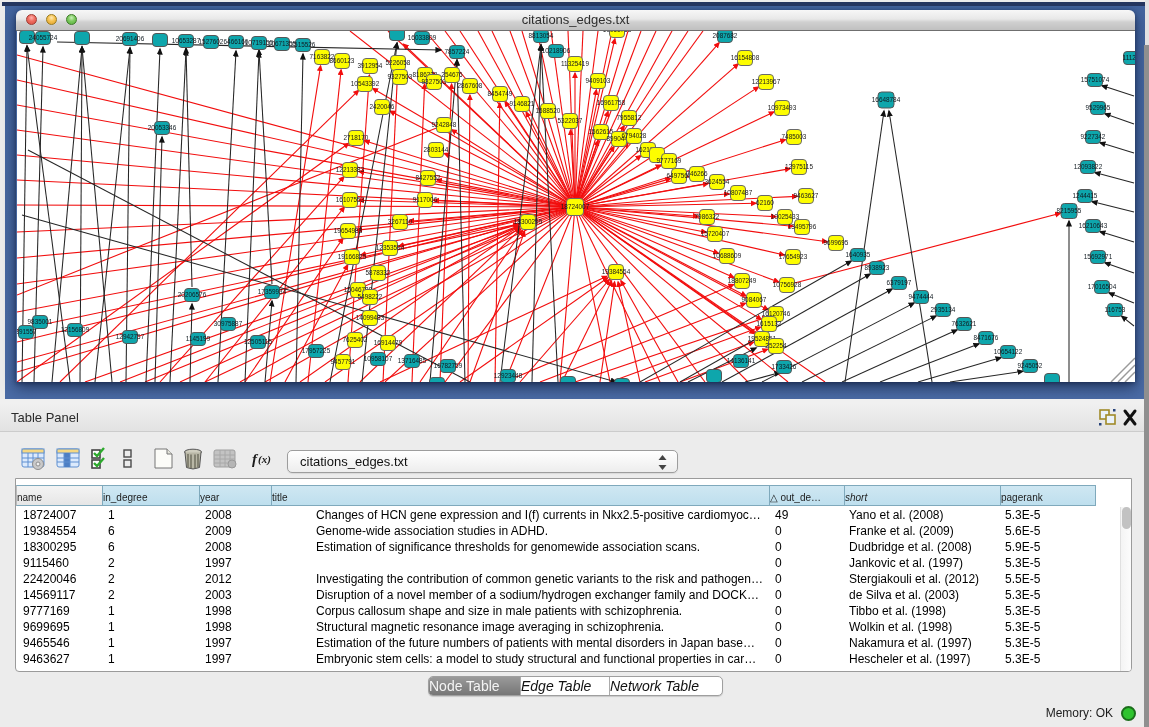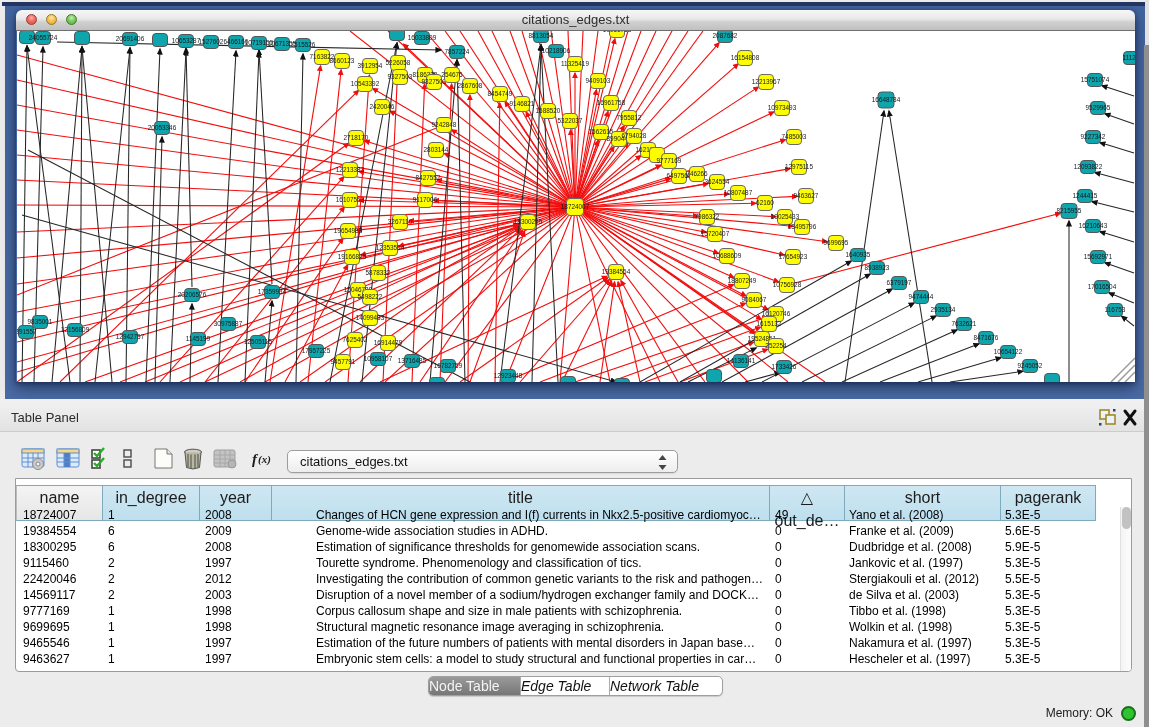--- a/index.html
+++ b/index.html
@@ -34,9 +34,9 @@
   font-size:13px; color:#111; line-height:21px; padding-left:12px; }
 #tablebox { position:absolute; left:15px; top:478px; width:1117px; height:194px;
   background:#ffffff; border:1px solid #9b9b9b; border-radius:0 0 4px 4px; overflow:hidden; }
-.hd { position:absolute; top:6px; height:36px; background:linear-gradient(180deg,#cfe7f2,#bedfee);
+.hd { position:absolute; top:6px; height:21px; background:linear-gradient(180deg,#cfe7f2,#bedfee);
   border-right:1px solid #7fa9bc; border-top:1px solid #7fa9bc; border-bottom:1px solid #7fa9bc;
-  font-size:16px; color:#1c1c1c; text-align:center; line-height:23px; }
+  font-size:10px; color:#1c1c1c; text-align:left; line-height:23px; }
 .row { position:absolute; left:0; width:1117px; height:16px; font-size:12px; color:#000; }
 .row span { position:absolute; top:0; height:16px; line-height:15px; white-space:nowrap; overflow:hidden; }
 .c0 { left:7px;  width:90px; }

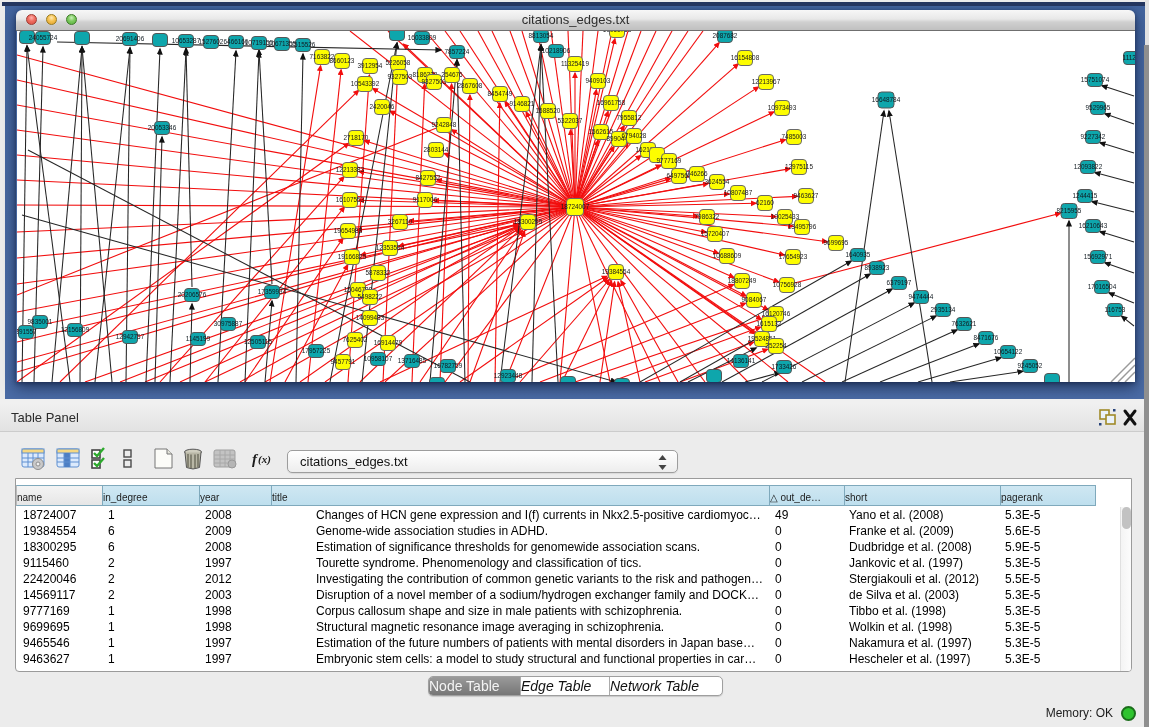--- a/index.html
+++ b/index.html
@@ -596,7 +596,7 @@
     <div class="hd" style="left:184px; width:72px;">year</div>
     <div class="hd" style="left:256px; width:498px;">title</div>
     <div class="hd" style="left:754px; width:75px;">△ out_de…</div>
-    <div class="hd" style="left:829px; width:156px;">short</div>
+    <div class="hd" style="left:829px; width:156px;font-style:italic;">short</div>
     <div class="hd" style="left:985px; width:95px;">pagerank</div>
     <div class="row" style="top:29px">
 <span class="c0">18724007</span>

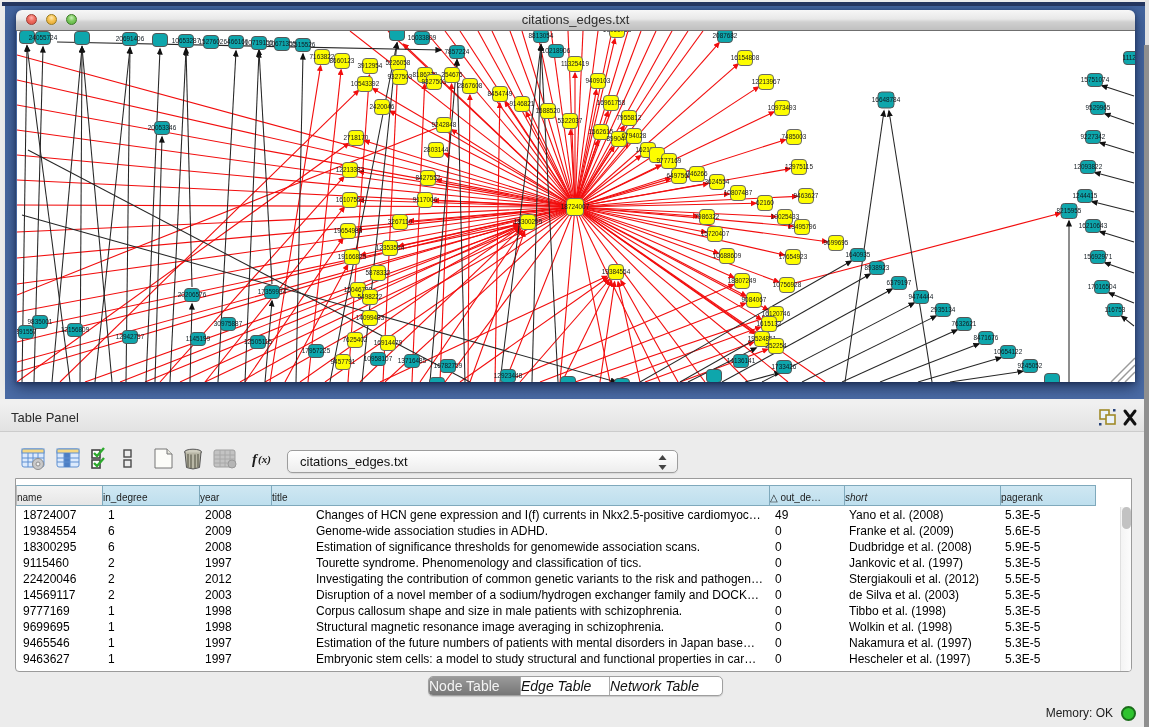--- a/index.html
+++ b/index.html
@@ -629,7 +629,6 @@
 <span class="c0">9115460</span>
         <span class="c1">2</span>
         <span class="c2">1997</span>
-<span class="c3">Tourette syndrome. Phenomenology and classification of tics.</span>
         <span class="c4">0</span>
         <span class="c5">Jankovic et al. (1997)</span>
 <span class="c6">5.3E-5</span>

